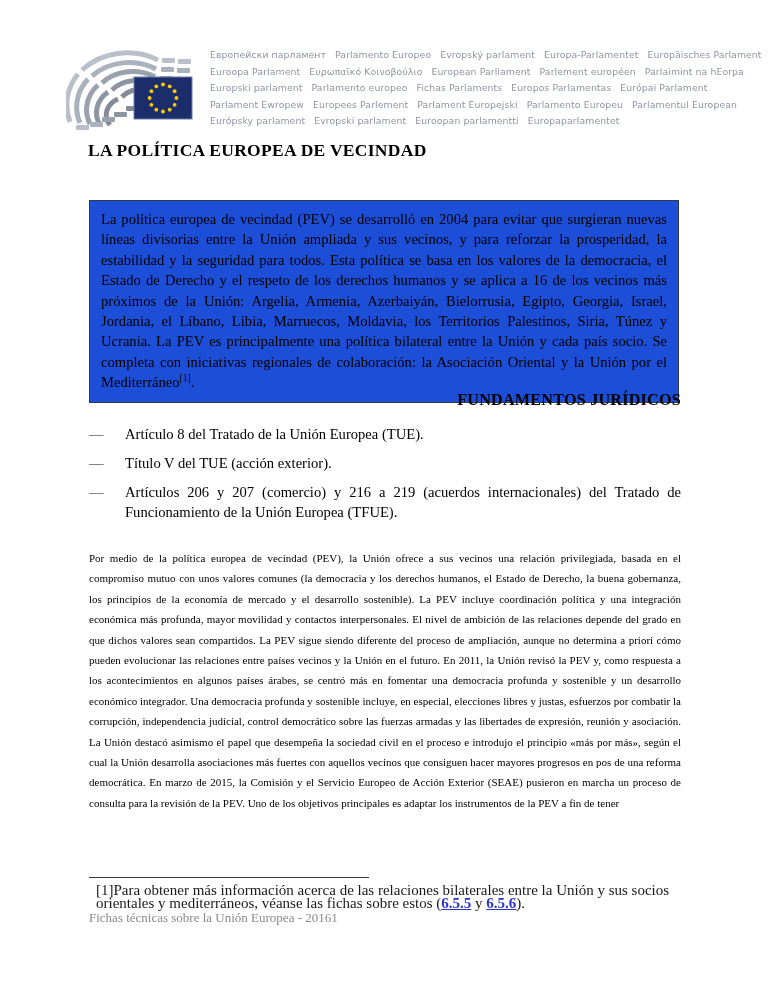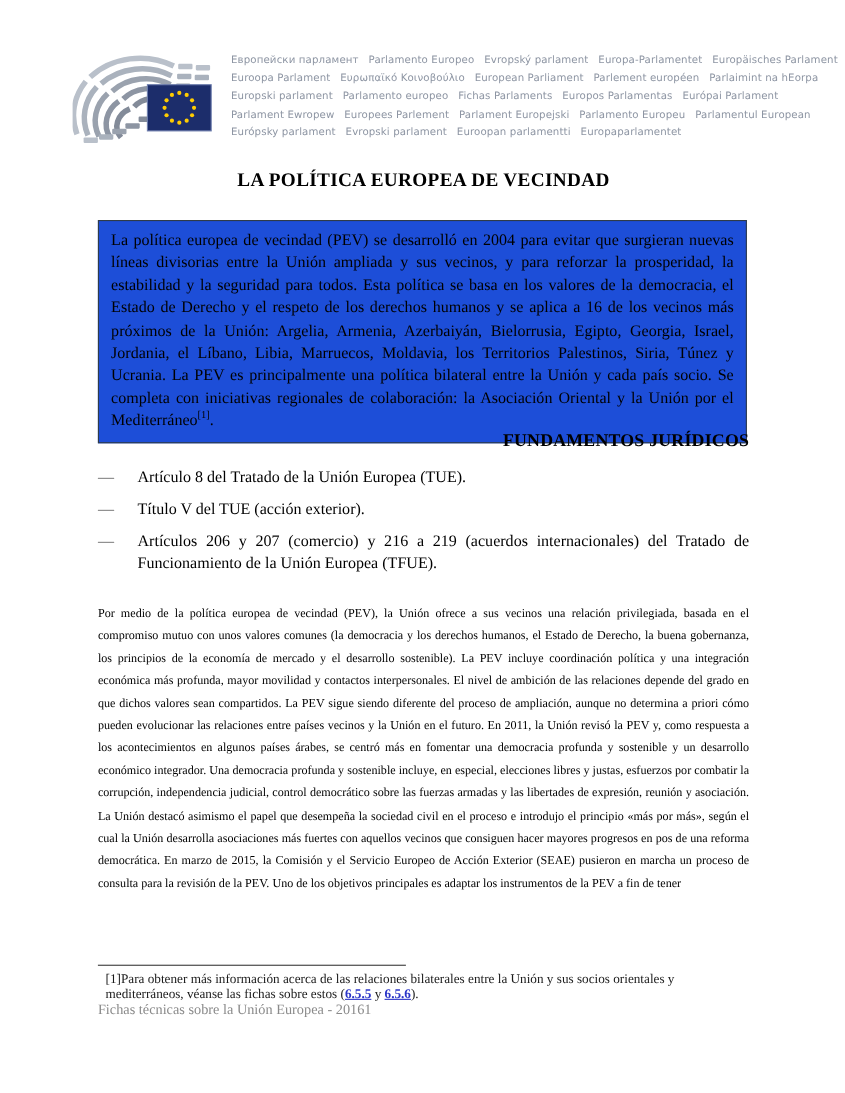--- a/index.html
+++ b/index.html
@@ -56,9 +56,8 @@
   .doc-title {
     position: absolute;
     left: 88px;
-    top: 153px;
+    top: 140px;
     width: 594px;
-    text-align: center;
     font-size: 17.5px;
     font-weight: bold;
     letter-spacing: 0.3px;

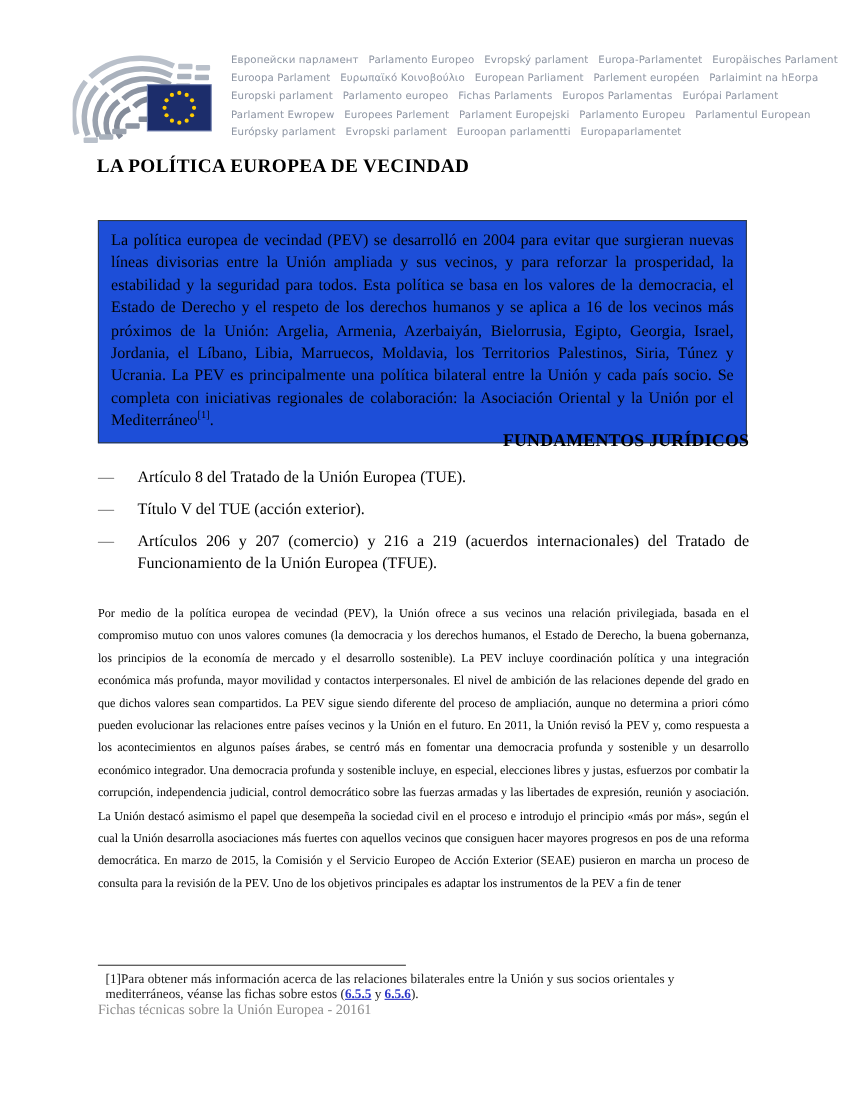--- a/index.html
+++ b/index.html
@@ -149,7 +149,7 @@
     left: 96px;
     top: 884px;
     width: 580px;
-    font-size: 12px;
+    font-size: 15px;
     line-height: 12.6px;
     color: #1a1a1a;
   }

